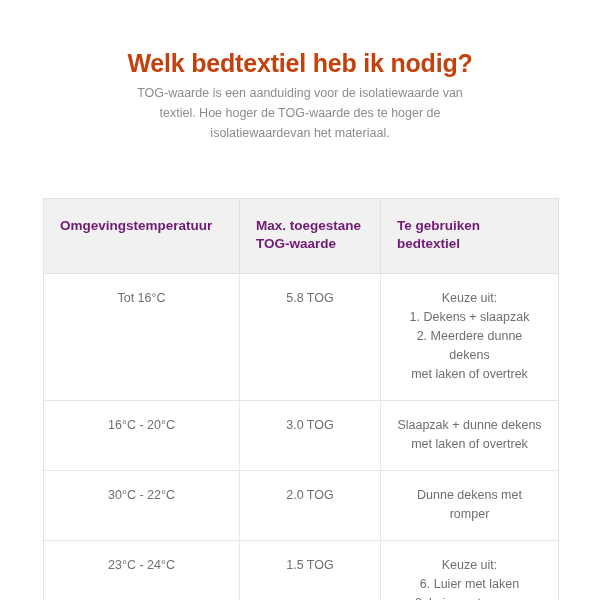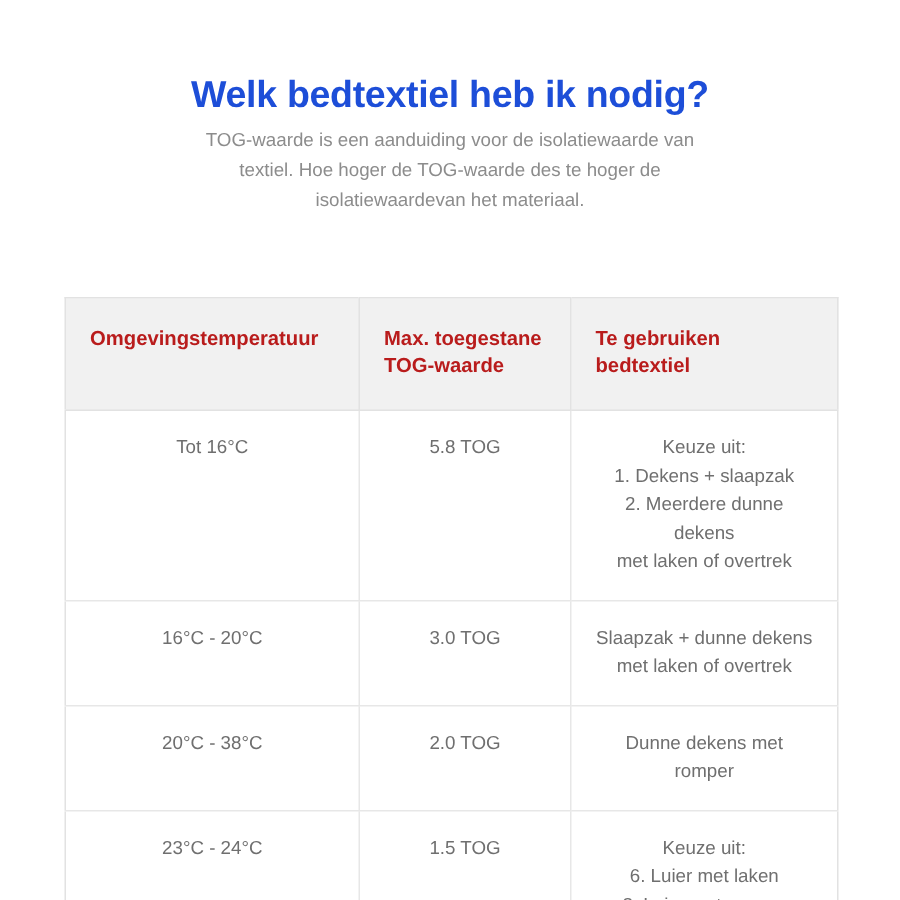--- a/index.html
+++ b/index.html
@@ -32,7 +32,7 @@
     font-size: 25px;
     line-height: 32px;
     font-weight: 700;
-    color: #1d4ed8;
+    color: #c2410c;
     letter-spacing: -0.2px;
   }
 

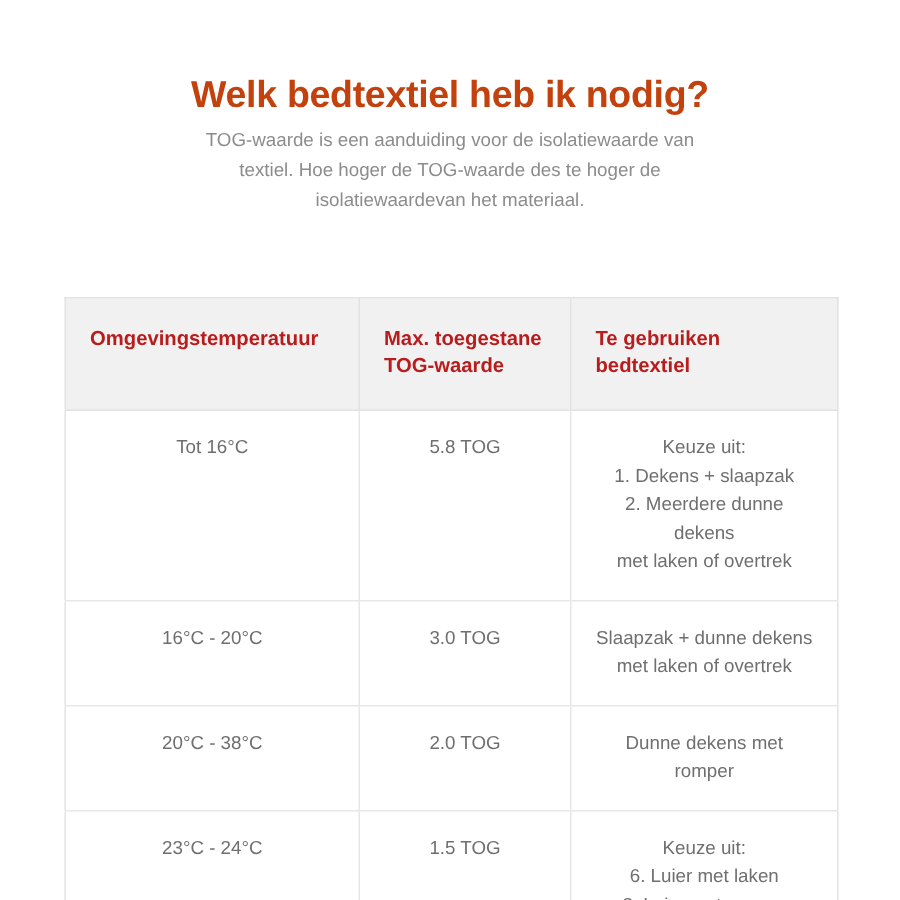--- a/index.html
+++ b/index.html
@@ -75,7 +75,7 @@
     font-size: 13.5px;
     line-height: 18px;
     font-weight: 700;
-    color: #b91c1c;
+    color: #701a75;
   }
   table.tog-table thead th:last-child {
     border-right: none;

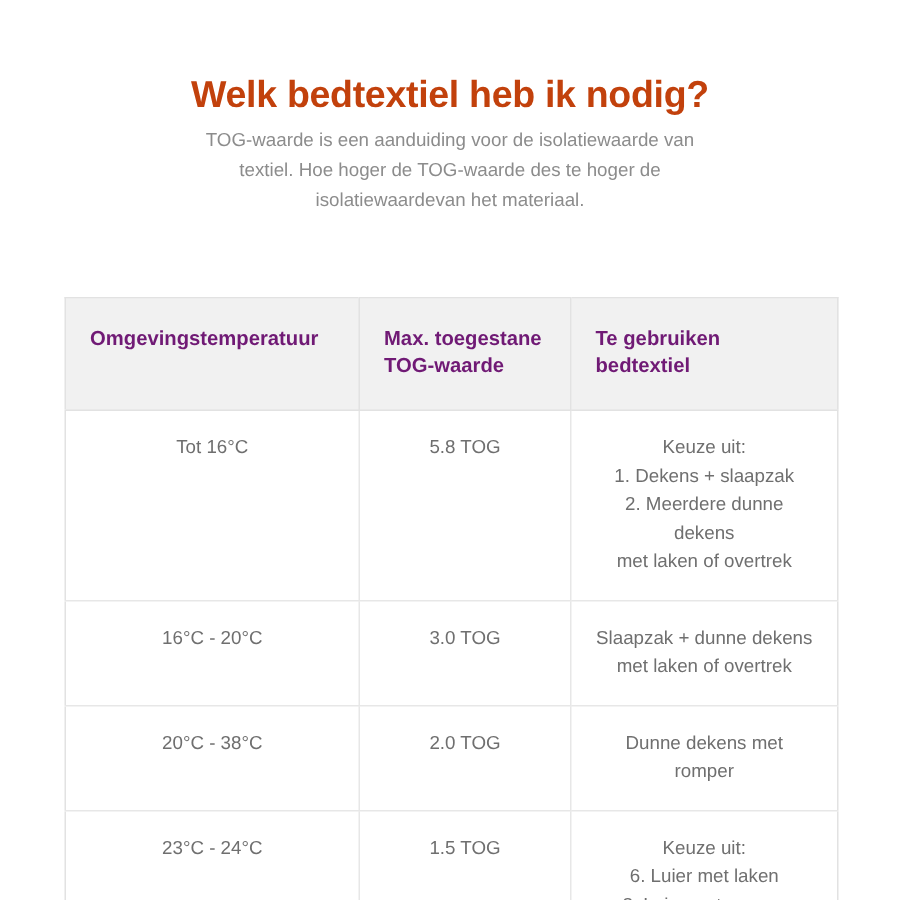--- a/index.html
+++ b/index.html
@@ -146,7 +146,7 @@
             <td><span class="cell-lines"><span>Slaapzak + dunne dekens</span><span>met laken of overtrek</span></span></td>
           </tr>
           <tr>
-            <td>20°C - 38°C</td>
+            <td>30°C - 22°C</td>
             <td>2.0 TOG</td>
             <td><span class="cell-lines"><span>Dunne dekens met romper</span></span></td>
           </tr>

